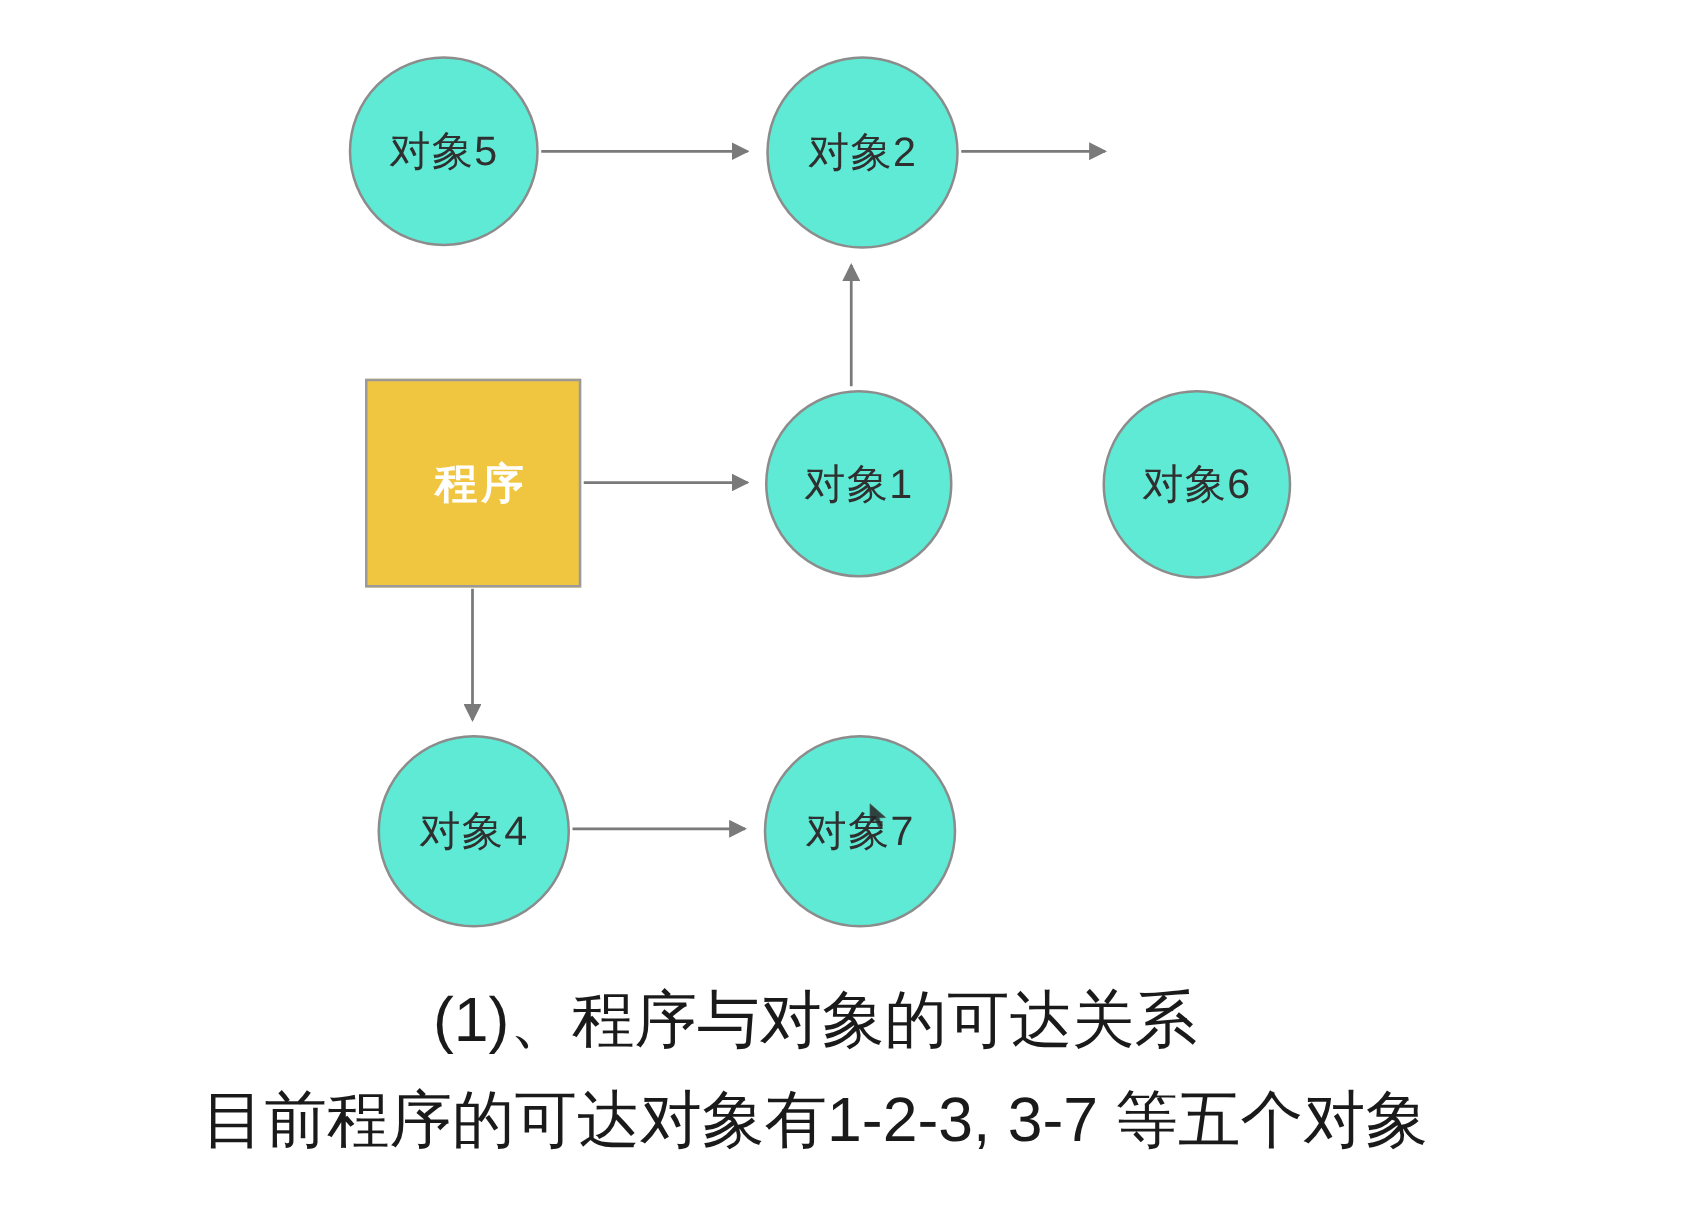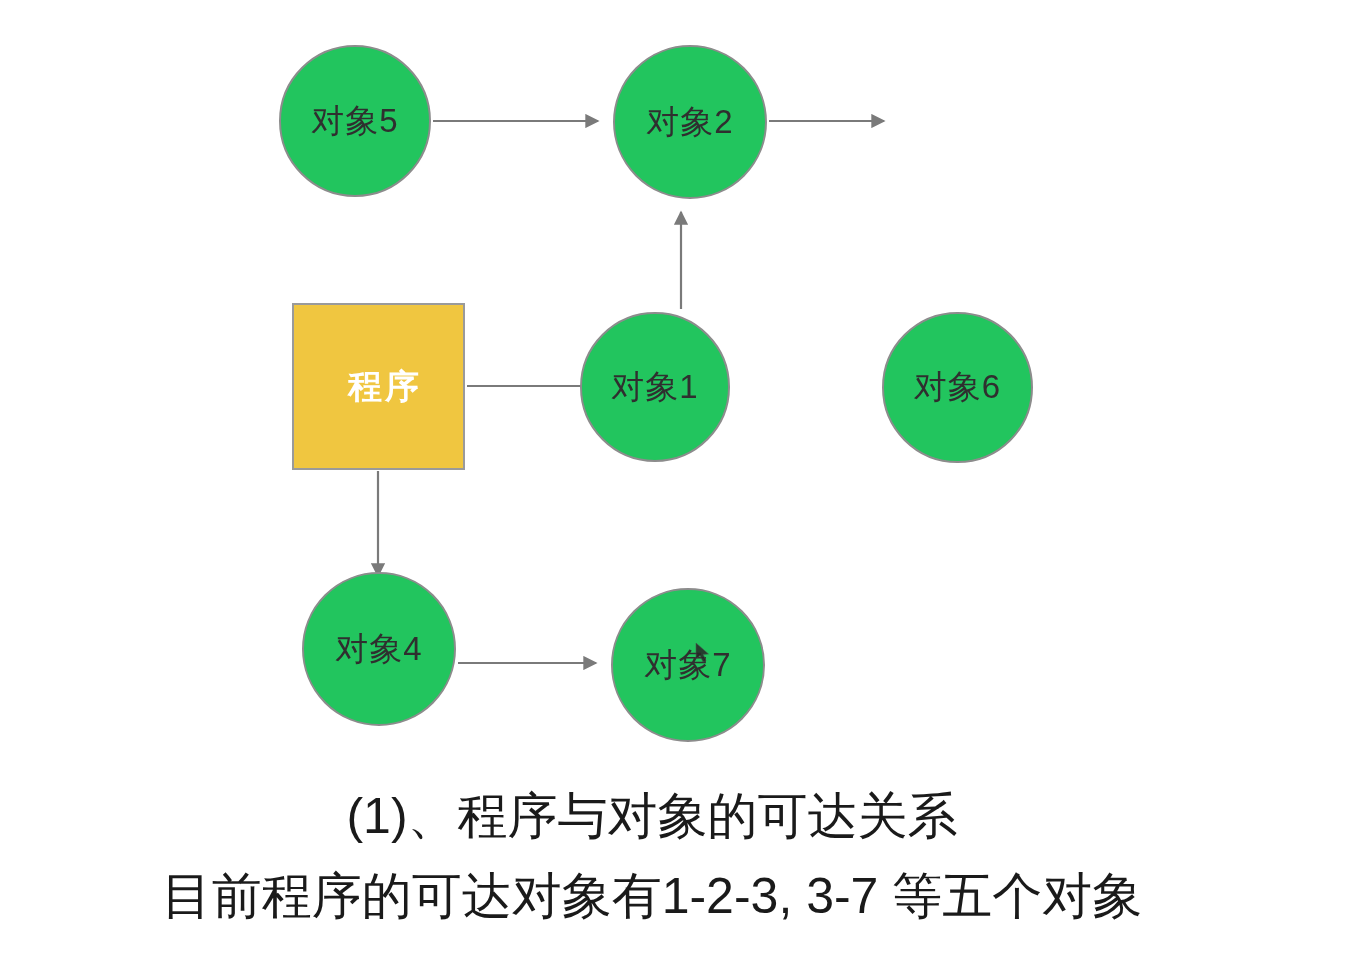--- a/index.html
+++ b/index.html
@@ -29,7 +29,7 @@
     justify-content: center;
     border-radius: 50%;
     border: 2px solid #8c8c8c;
-    background: #22c55e;
+    background: #5eead4;
     color: #2f2f2f;
     font-size: 33px;
     letter-spacing: 1px;

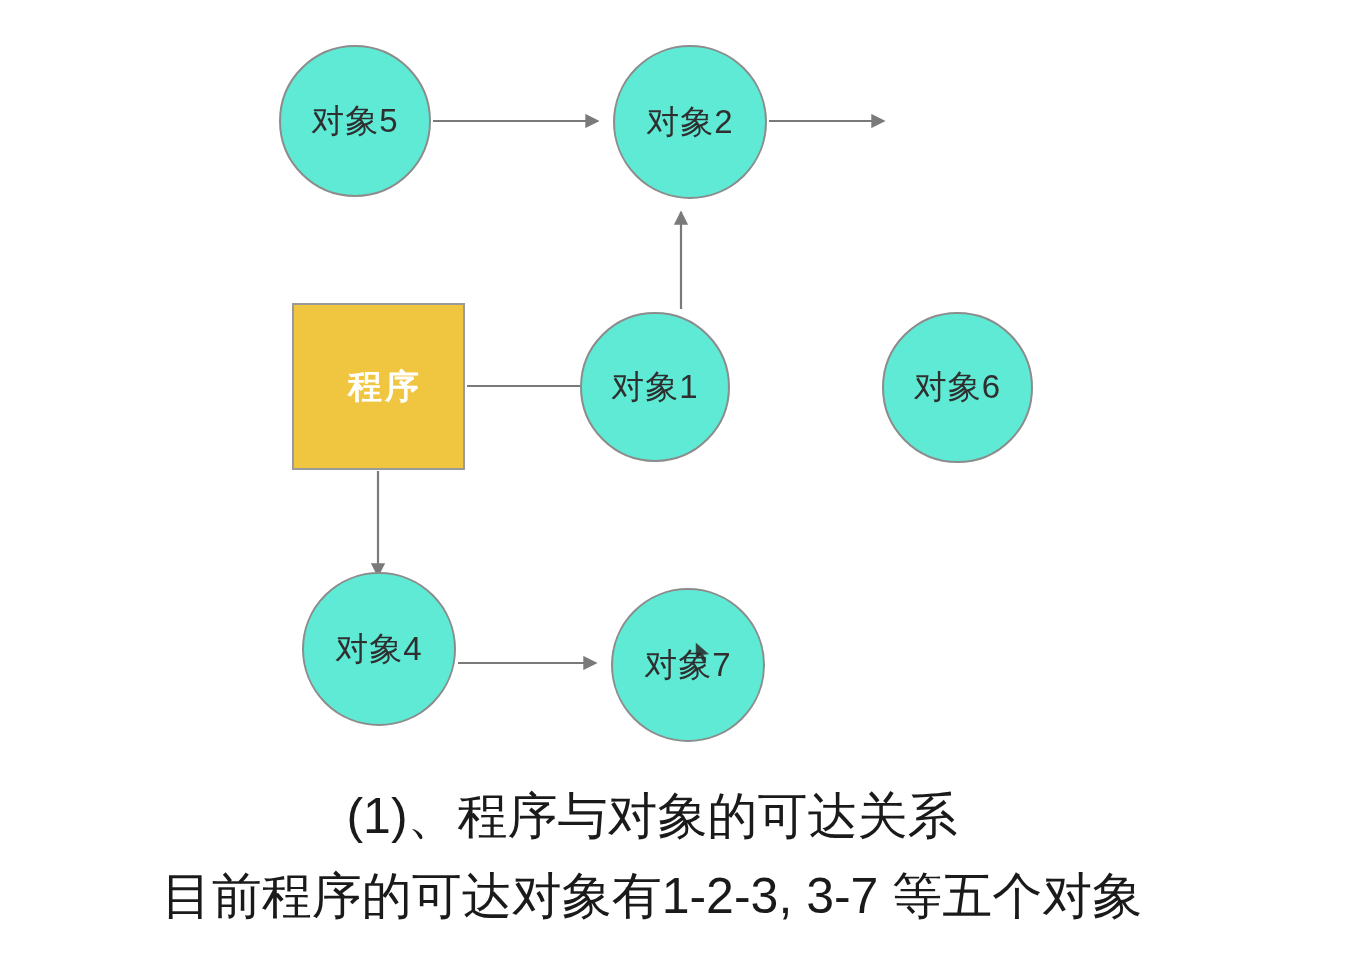--- a/index.html
+++ b/index.html
@@ -38,7 +38,7 @@
   .node-obj5 { left: 279px; top: 45px;  width: 152px; height: 152px; }
   .node-obj2 { left: 613px; top: 45px;  width: 154px; height: 154px; }
   .node-obj3 { left: 898px; top: 46px;  width: 152px; height: 152px; }
-  .node-obj1 { left: 580px; top: 312px; width: 150px; height: 150px; }
+  .node-obj1 { left: 612px; top: 312px; width: 150px; height: 150px; }
   .node-obj6 { left: 882px; top: 312px; width: 151px; height: 151px; }
   .node-obj4 { left: 302px; top: 572px; width: 154px; height: 154px; }
   .node-obj7 { left: 611px; top: 588px; width: 154px; height: 154px; justify-content: center; }

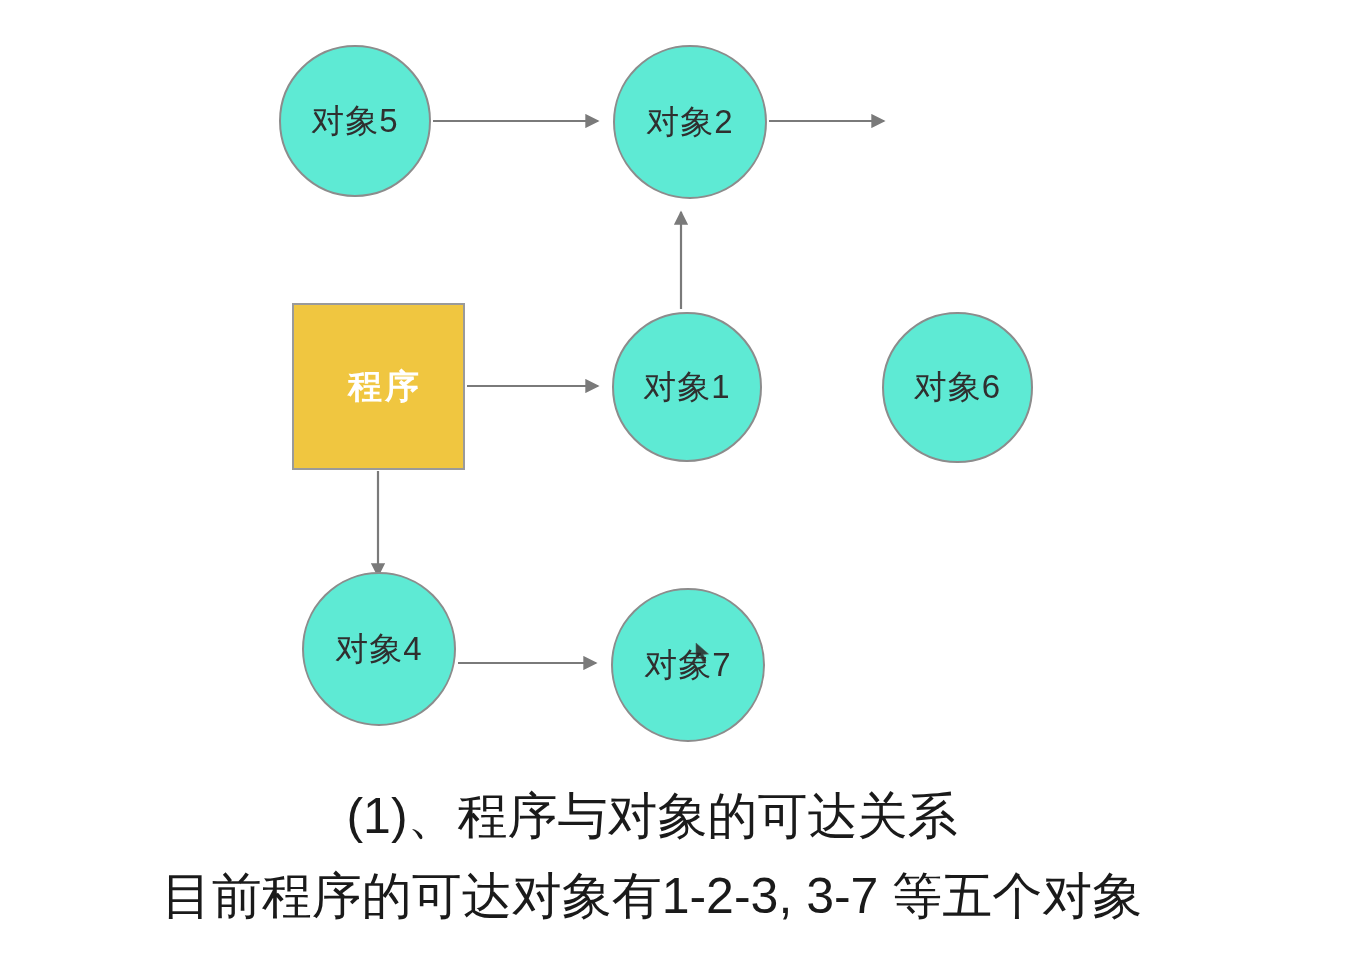--- a/index.html
+++ b/index.html
@@ -40,7 +40,7 @@
   .node-obj3 { left: 898px; top: 46px;  width: 152px; height: 152px; }
   .node-obj1 { left: 612px; top: 312px; width: 150px; height: 150px; }
   .node-obj6 { left: 882px; top: 312px; width: 151px; height: 151px; }
-  .node-obj4 { left: 302px; top: 572px; width: 154px; height: 154px; }
+  .node-obj4 { left: 302px; top: 588px; width: 154px; height: 154px; }
   .node-obj7 { left: 611px; top: 588px; width: 154px; height: 154px; justify-content: center; }
 
   .program-box {

